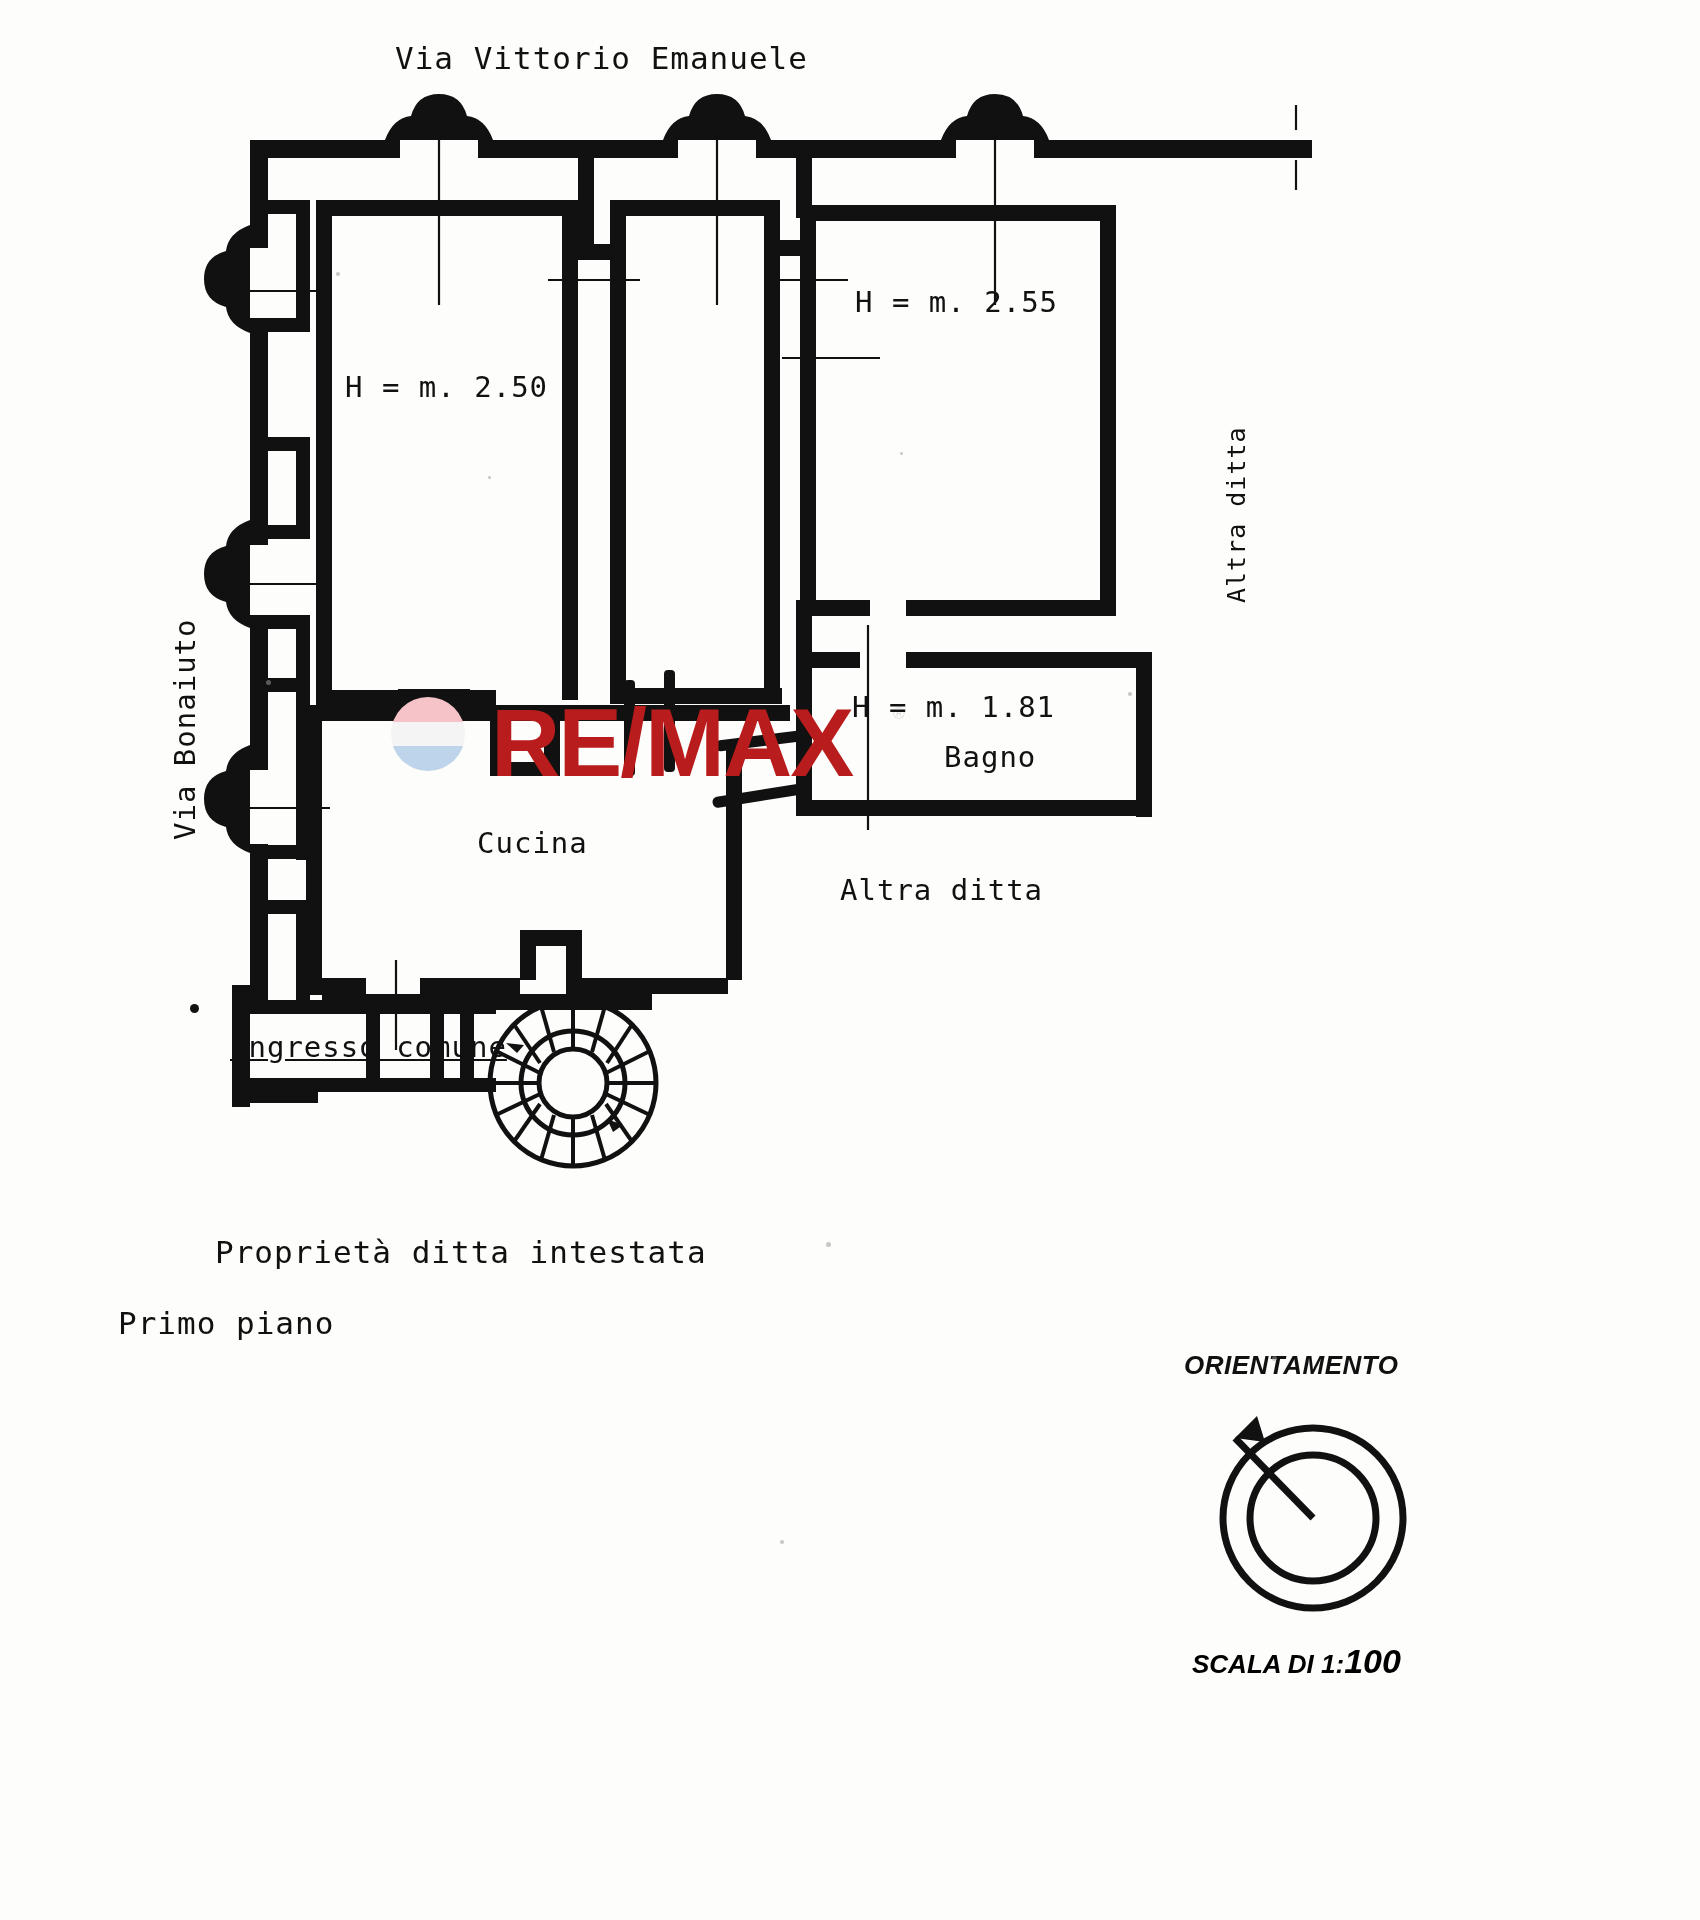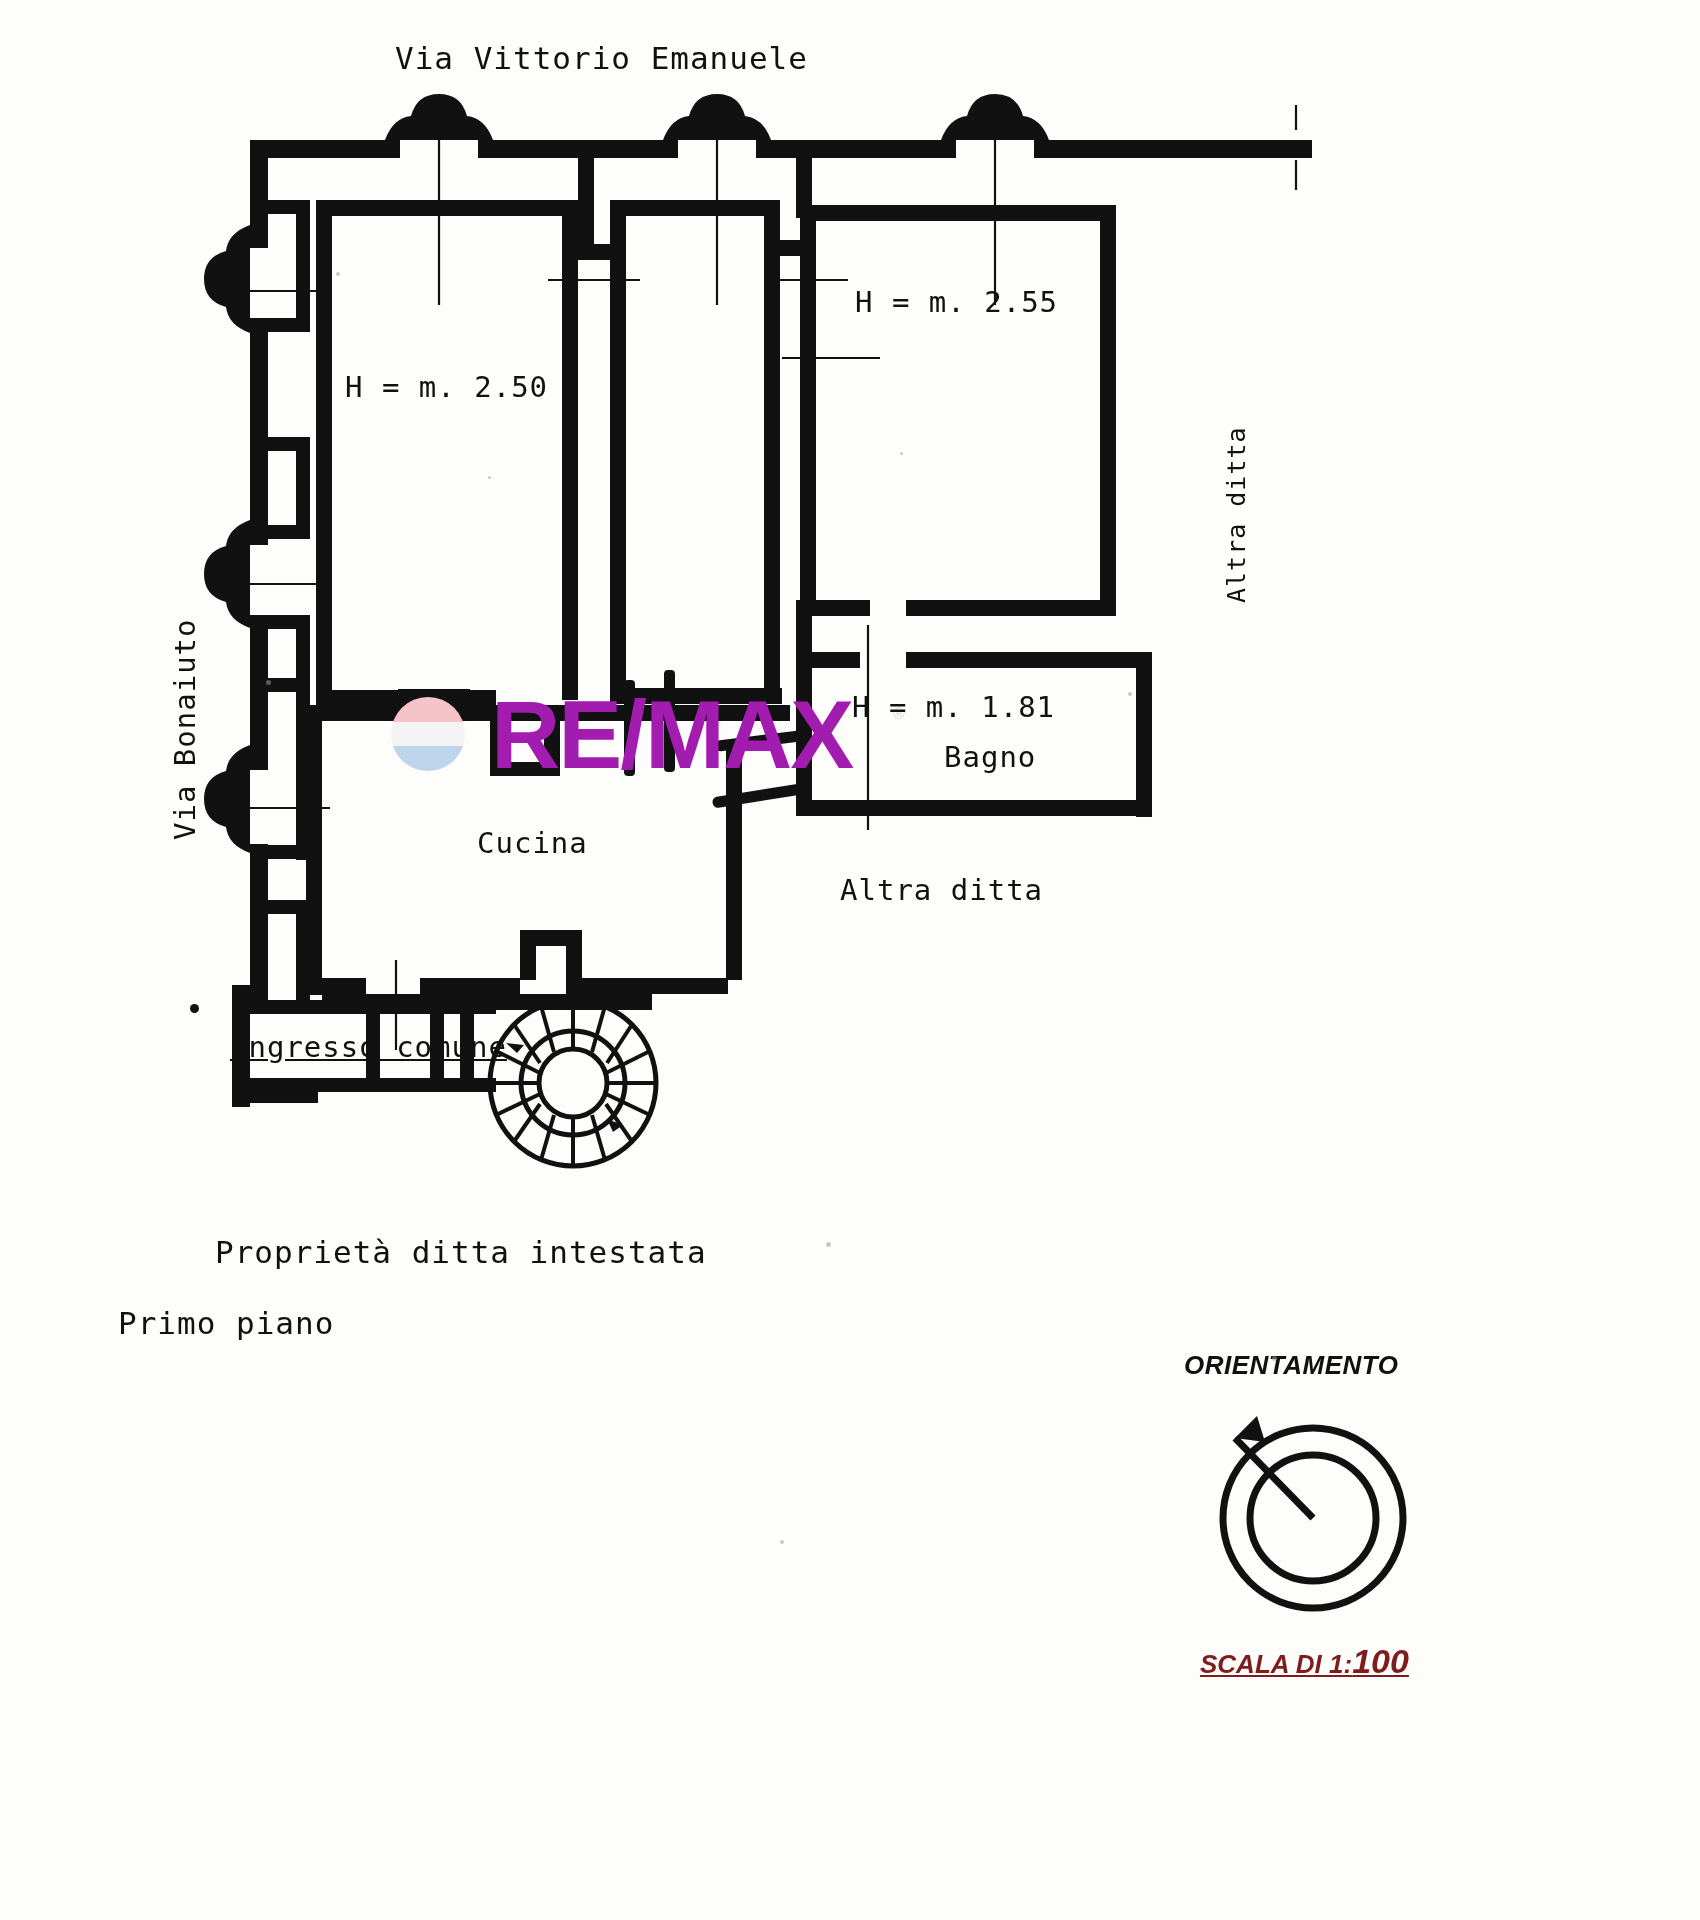--- a/index.html
+++ b/index.html
@@ -40,8 +40,8 @@
   
   .wm{position:absolute;left:373px;top:617px;width:560px;height:180px;
       pointer-events:none;opacity:1;}
-  .wm-text{position:absolute;left:118px;top:70px;font-family:"Liberation Sans",sans-serif;
-      font-weight:bold;font-size:96px;letter-spacing:-2px;color:#a21caf;line-height:1;}
+  .wm-text{position:absolute;left:118px;top:78px;font-family:"Liberation Sans",sans-serif;
+      font-weight:bold;font-size:96px;letter-spacing:-2px;color:#b91c1c;line-height:1;}
   .wm-balloon{position:absolute;left:18px;top:80px;width:74px;height:74px;border-radius:50%;
       overflow:hidden;}
   .wm-balloon i{position:absolute;left:0;width:100%;display:block;}

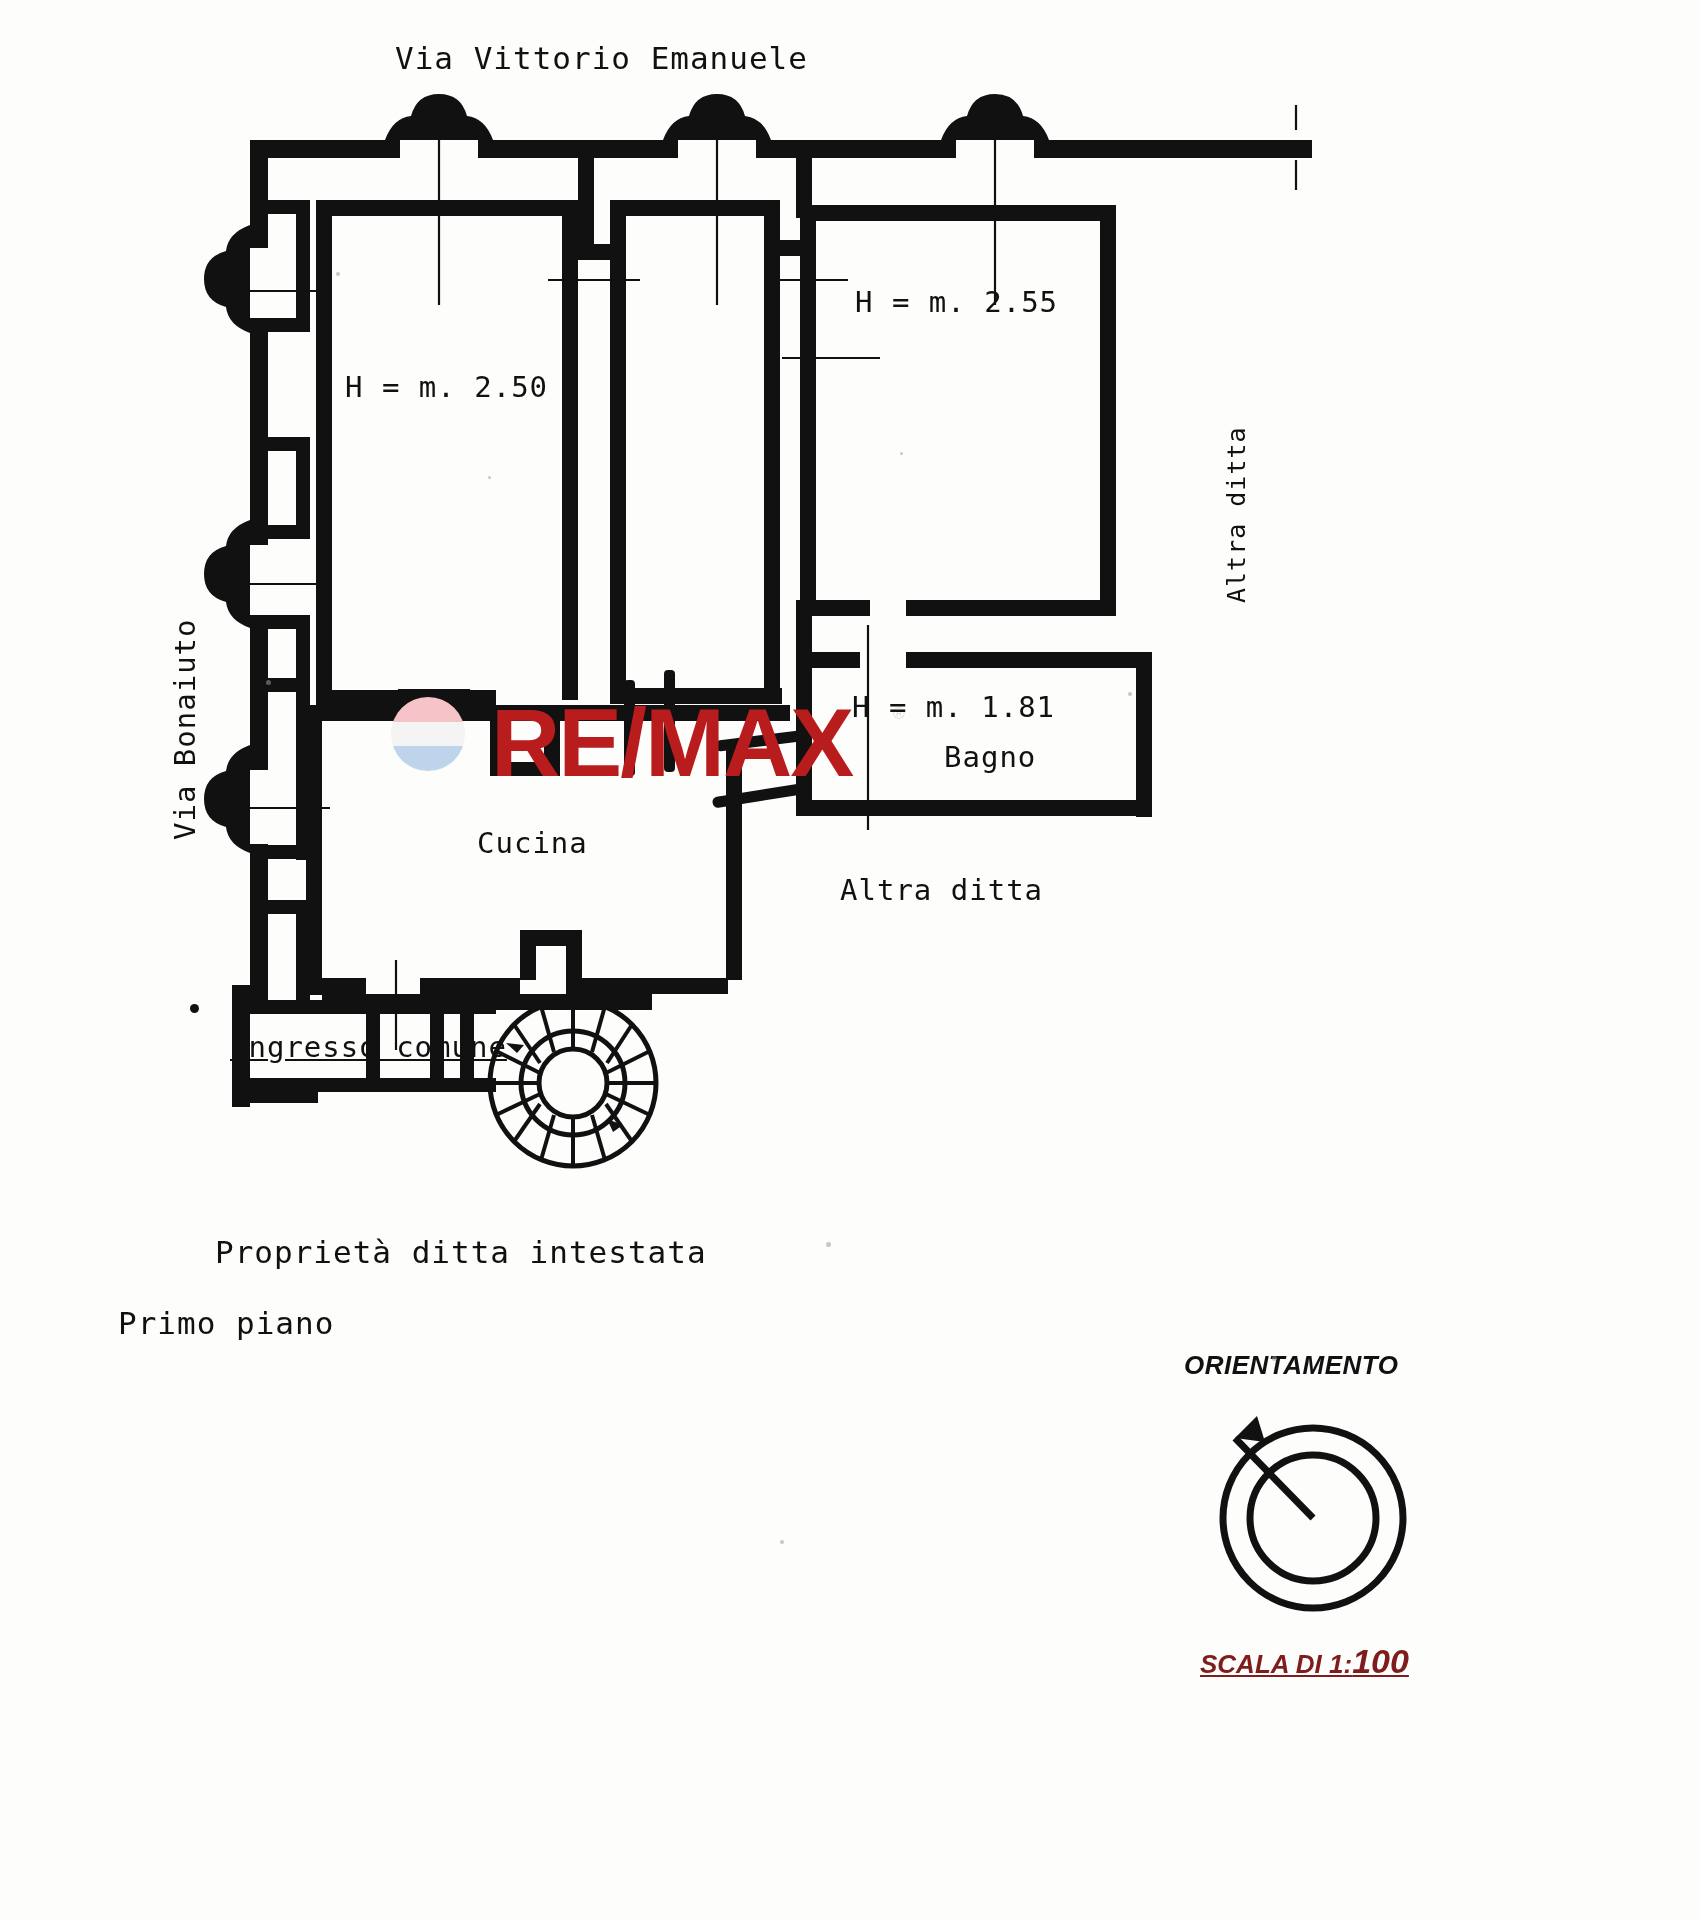--- a/index.html
+++ b/index.html
@@ -33,8 +33,8 @@
   .orient-wrap{position:absolute;left:1155px;top:1350px;width:420px;height:330px;}
   .orient-title{position:absolute;left:5px;top:0px;font-family:"Liberation Sans",sans-serif;
     font-style:italic;font-weight:bold;font-size:26px;letter-spacing:.5px;color:#111;margin-left:24px;}
-  .scala{position:absolute;left:45px;top:292px;font-family:"Liberation Sans",sans-serif;
-    font-style:italic;font-weight:bold;font-size:26px;color:#7f1d1d;white-space:nowrap;text-decoration:underline;}
+  .scala{position:absolute;left:37px;top:292px;font-family:"Liberation Sans",sans-serif;
+    font-style:italic;font-weight:bold;font-size:26px;color:#000000;white-space:nowrap;}
   .scala b{font-size:34px;}
 
   

